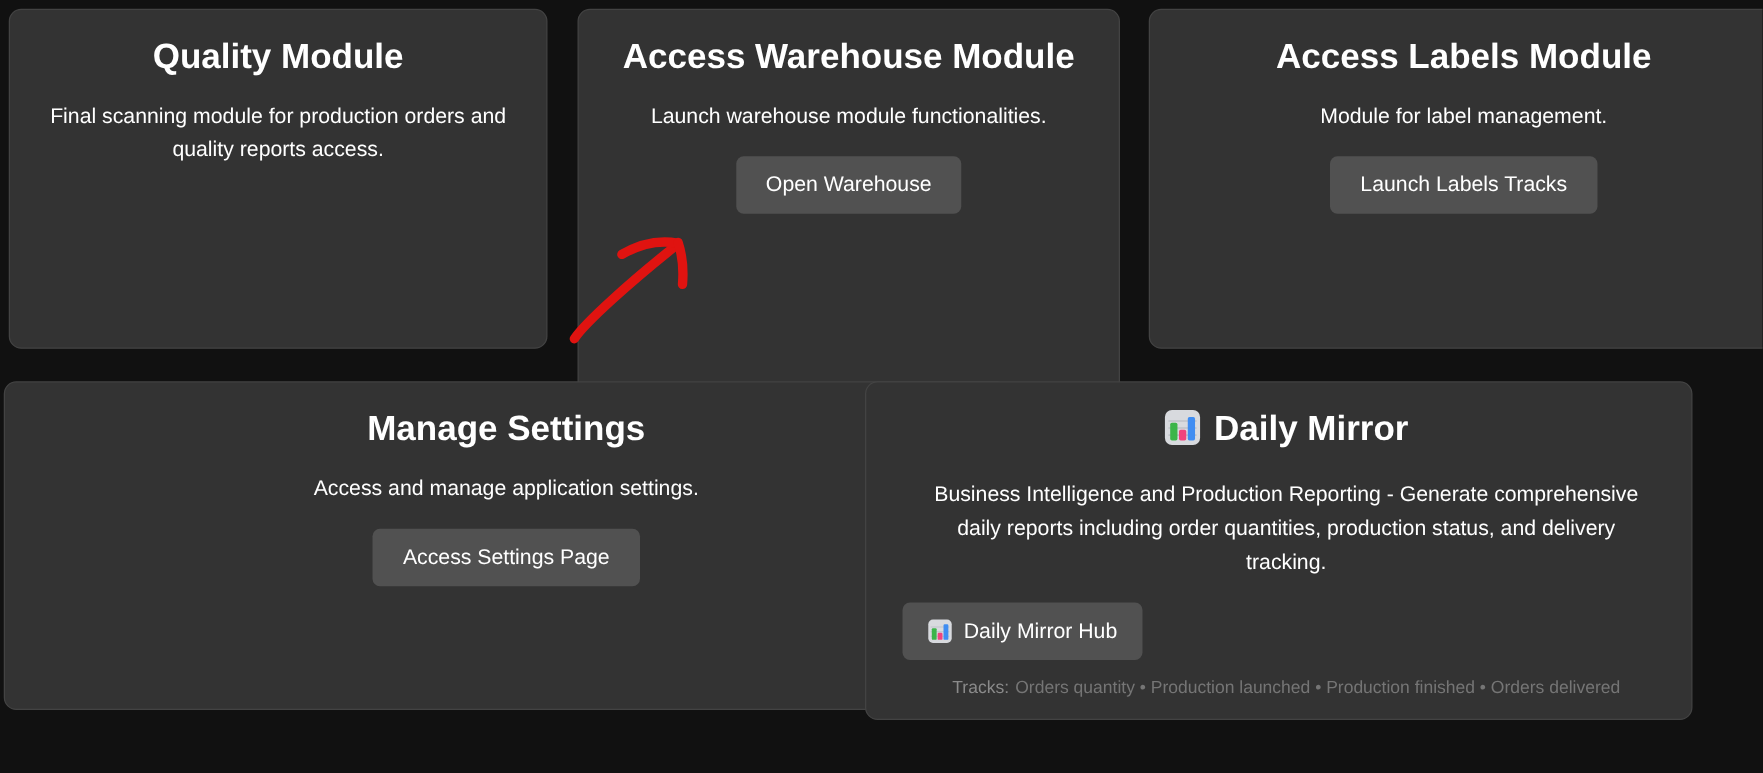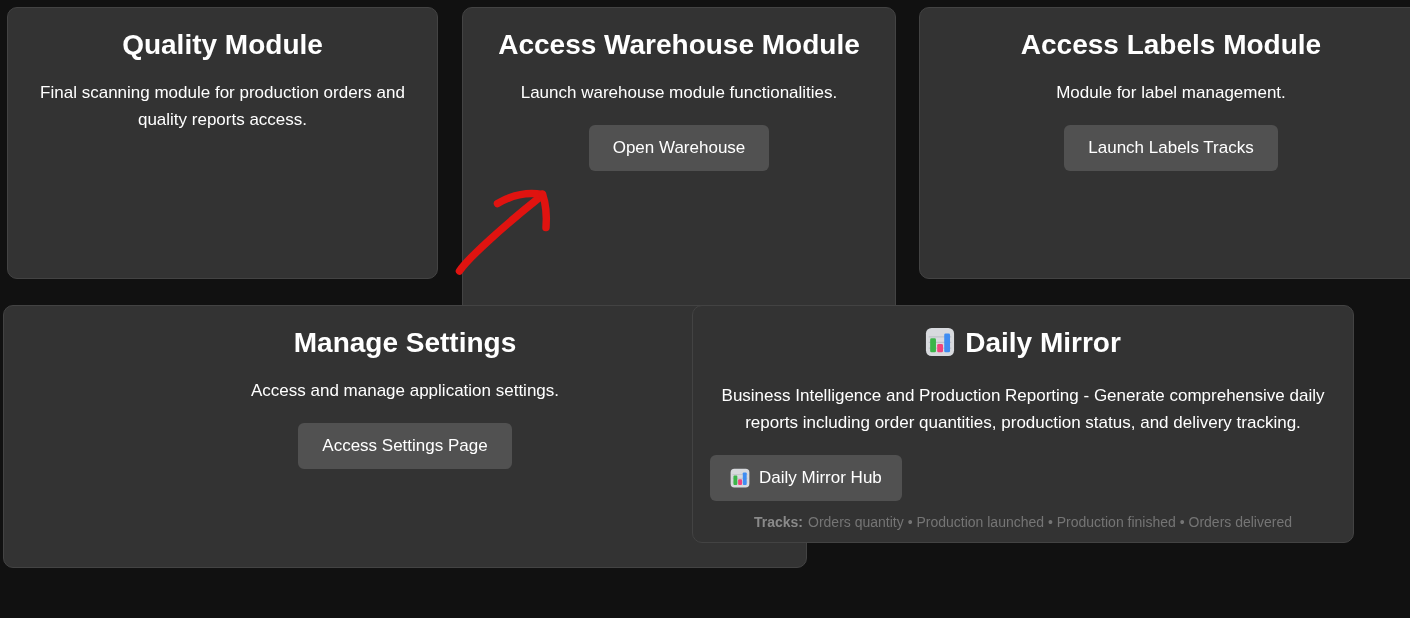--- a/index.html
+++ b/index.html
@@ -26,7 +26,7 @@
   #card-warehouse { left: 462px; top: 7px;   width: 434px; height: 340px; }
   #card-labels    { left: 919px; top: 7px;   width: 504px; height: 272px; }
   #card-settings  { left: 3px;   top: 305px; width: 804px; height: 263px; }
-  #card-daily     { left: 692px; top: 305px; width: 662px; height: 238px; }
+  #card-daily     { left: 692px; top: 305px; width: 662px; height: 271px; padding-left: 12px; }
 
   .card-title {
     margin: 21px 16px 0;

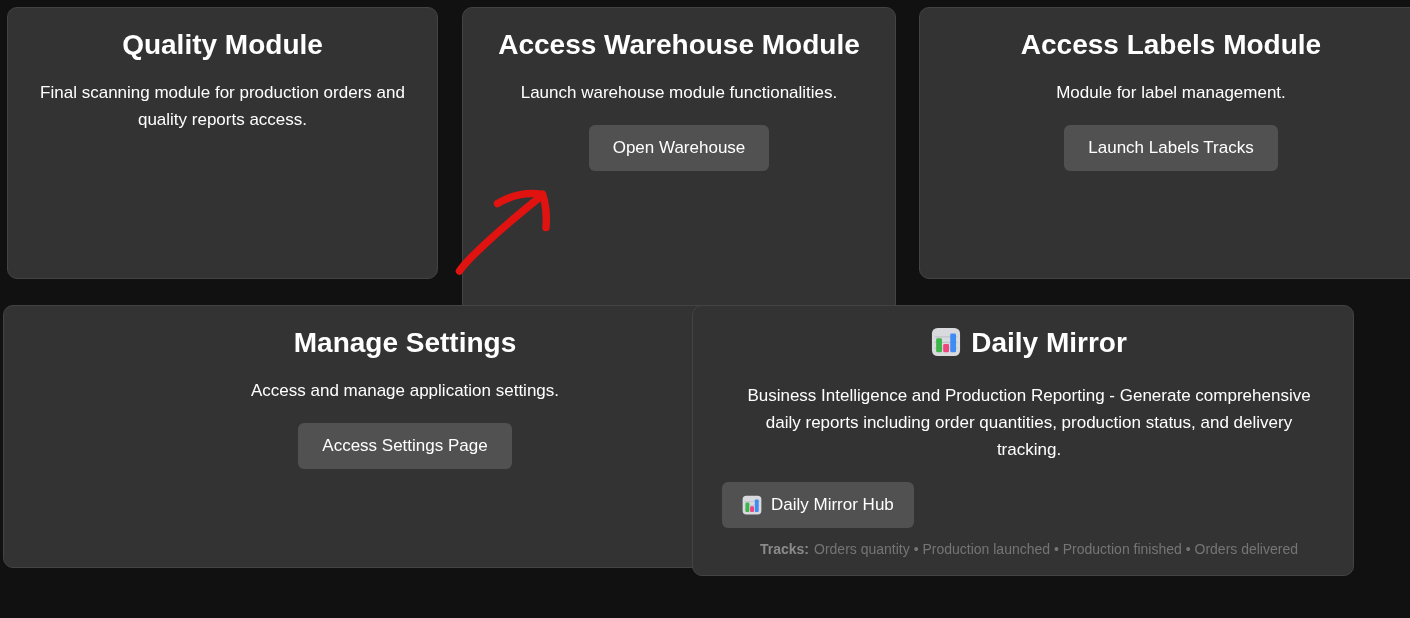--- a/index.html
+++ b/index.html
@@ -83,7 +83,7 @@
     color: #757575;
   }
   .tracks-label {
-    font-weight: bold;
+    font-weight: normal;
     color: #8a8a8a;
     margin-right: 5px;
   }

